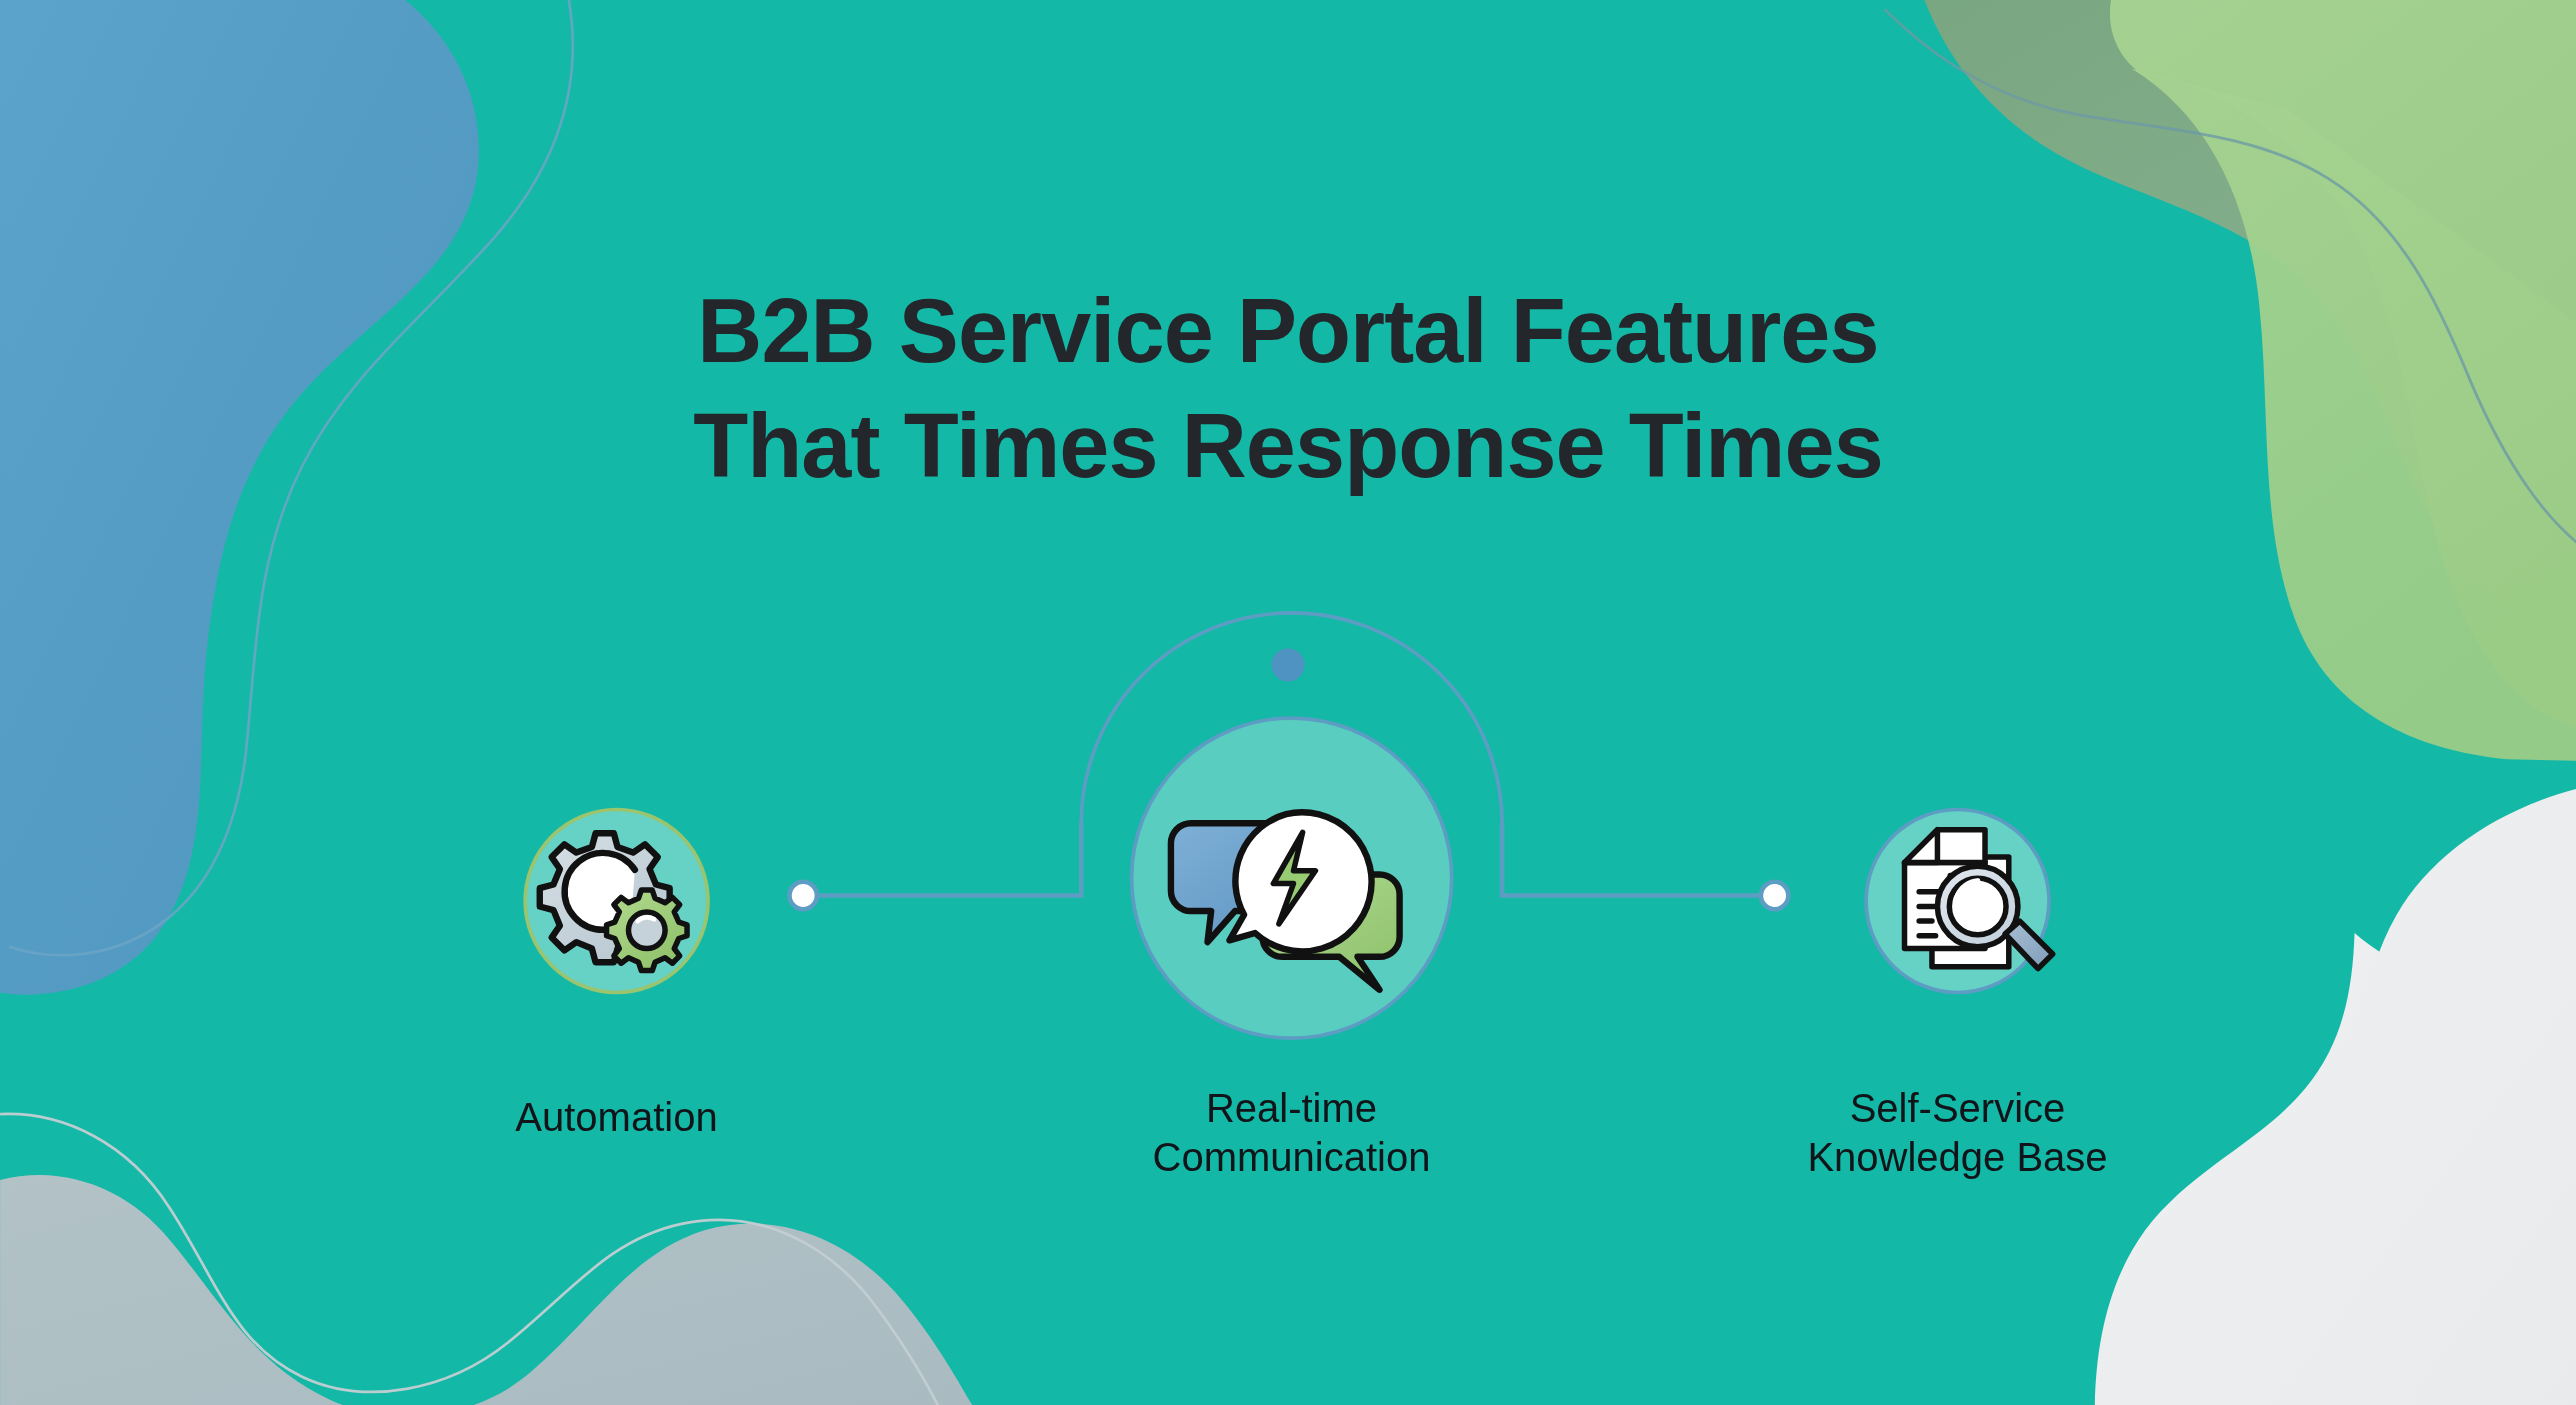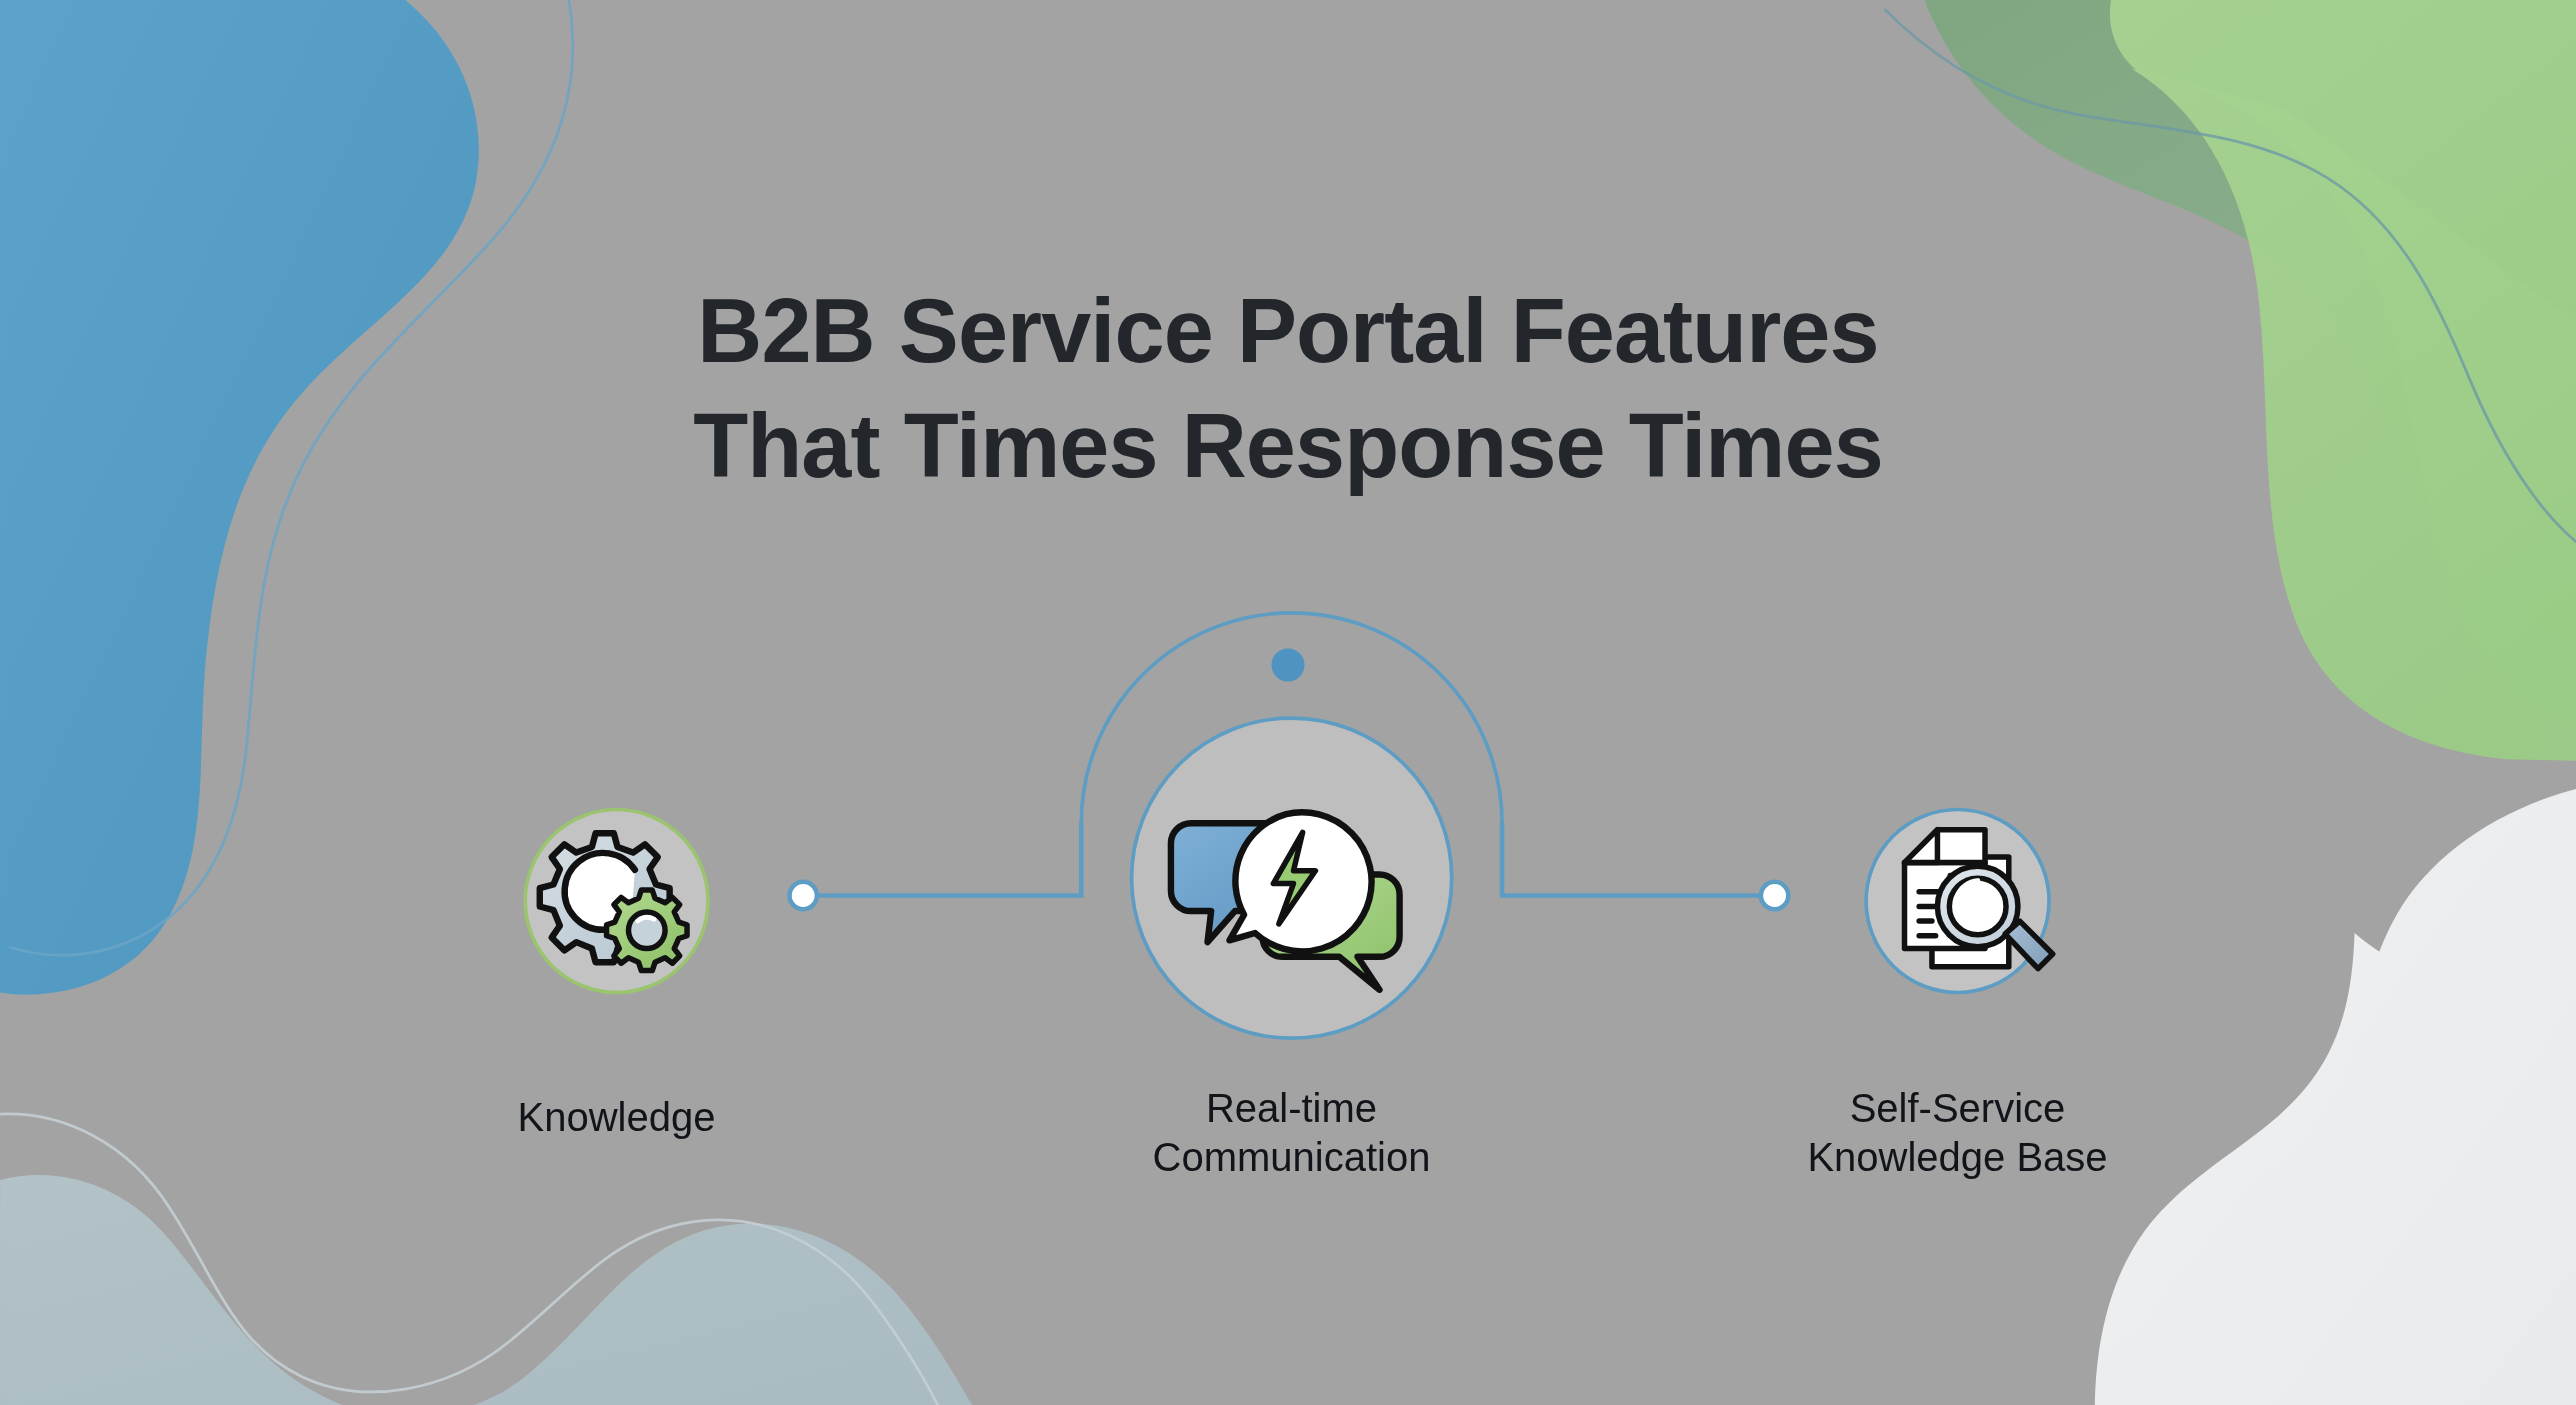--- a/index.html
+++ b/index.html
@@ -16,7 +16,7 @@
     width: 2576px;
     height: 1405px;
     overflow: hidden;
-    background: #a3a3a3;
+    background: #14b8a6;
   }
   #bg-svg, #fg-svg {
     position: absolute;

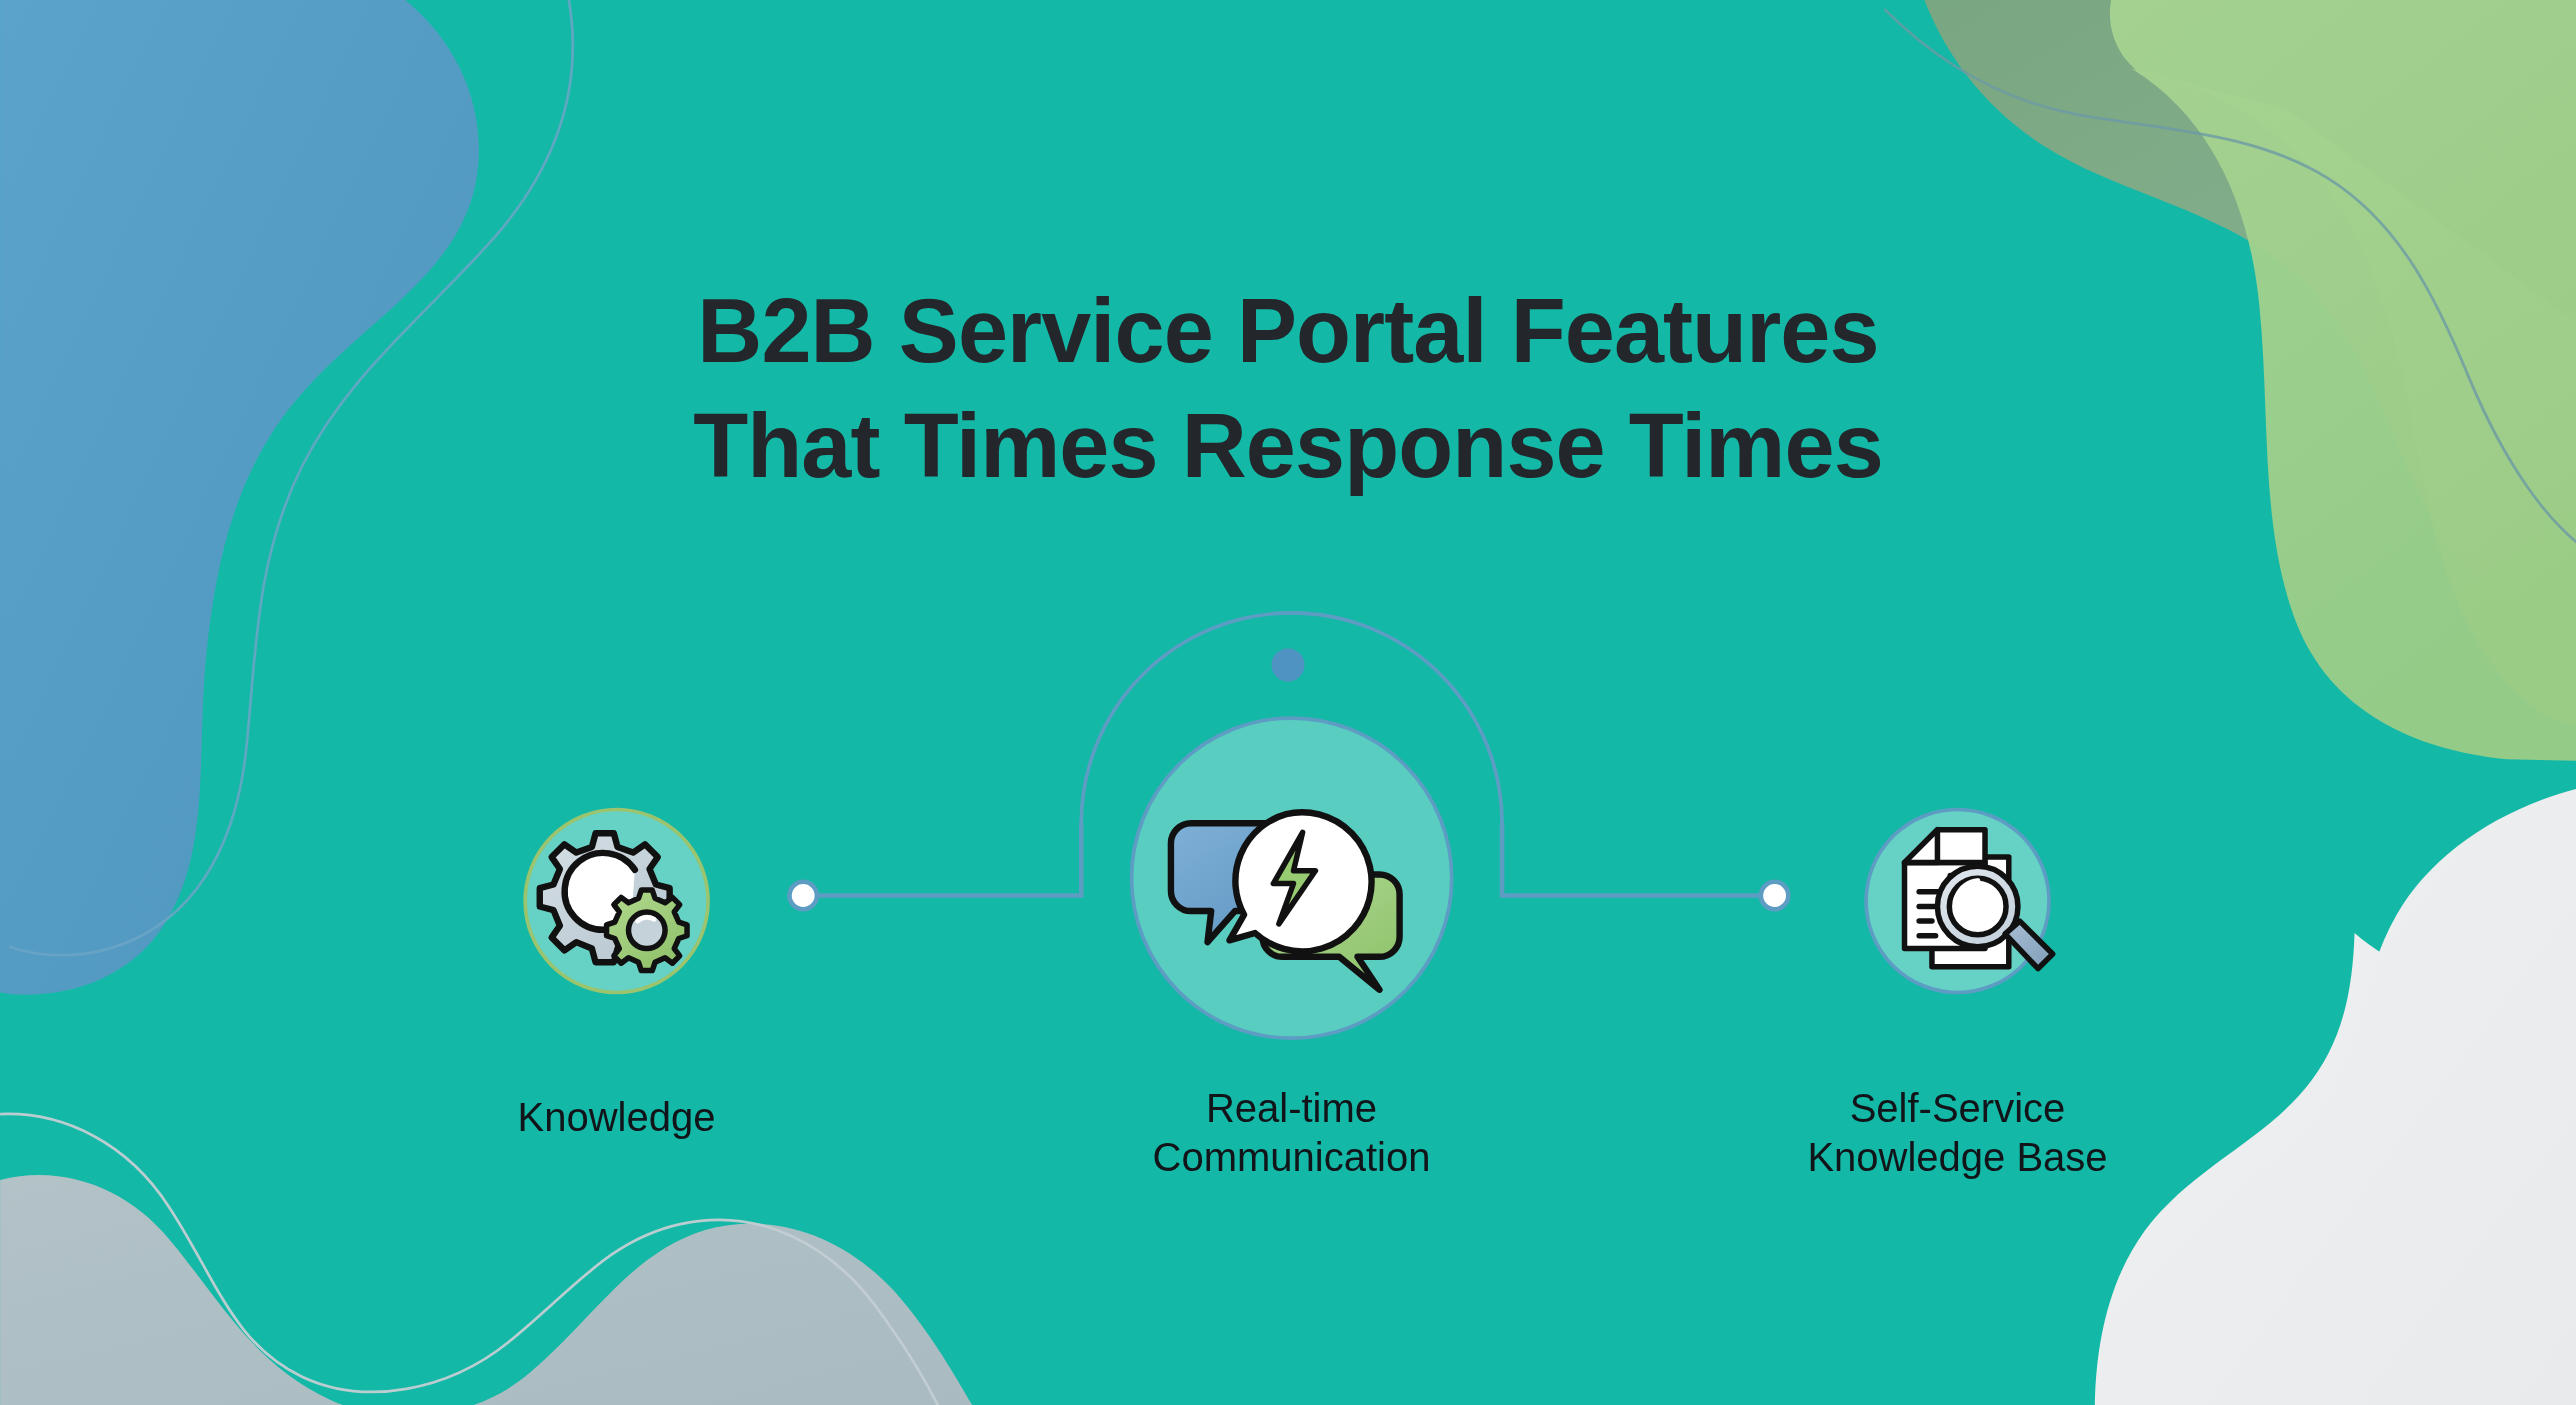--- a/index.html
+++ b/index.html
@@ -283,7 +283,7 @@
   </svg>
 
   <div id="label-automation" class="node-label">
-    <span>Knowledge</span>
+    <span>Automation</span>
     <span class="l2"></span>
   </div>
 

